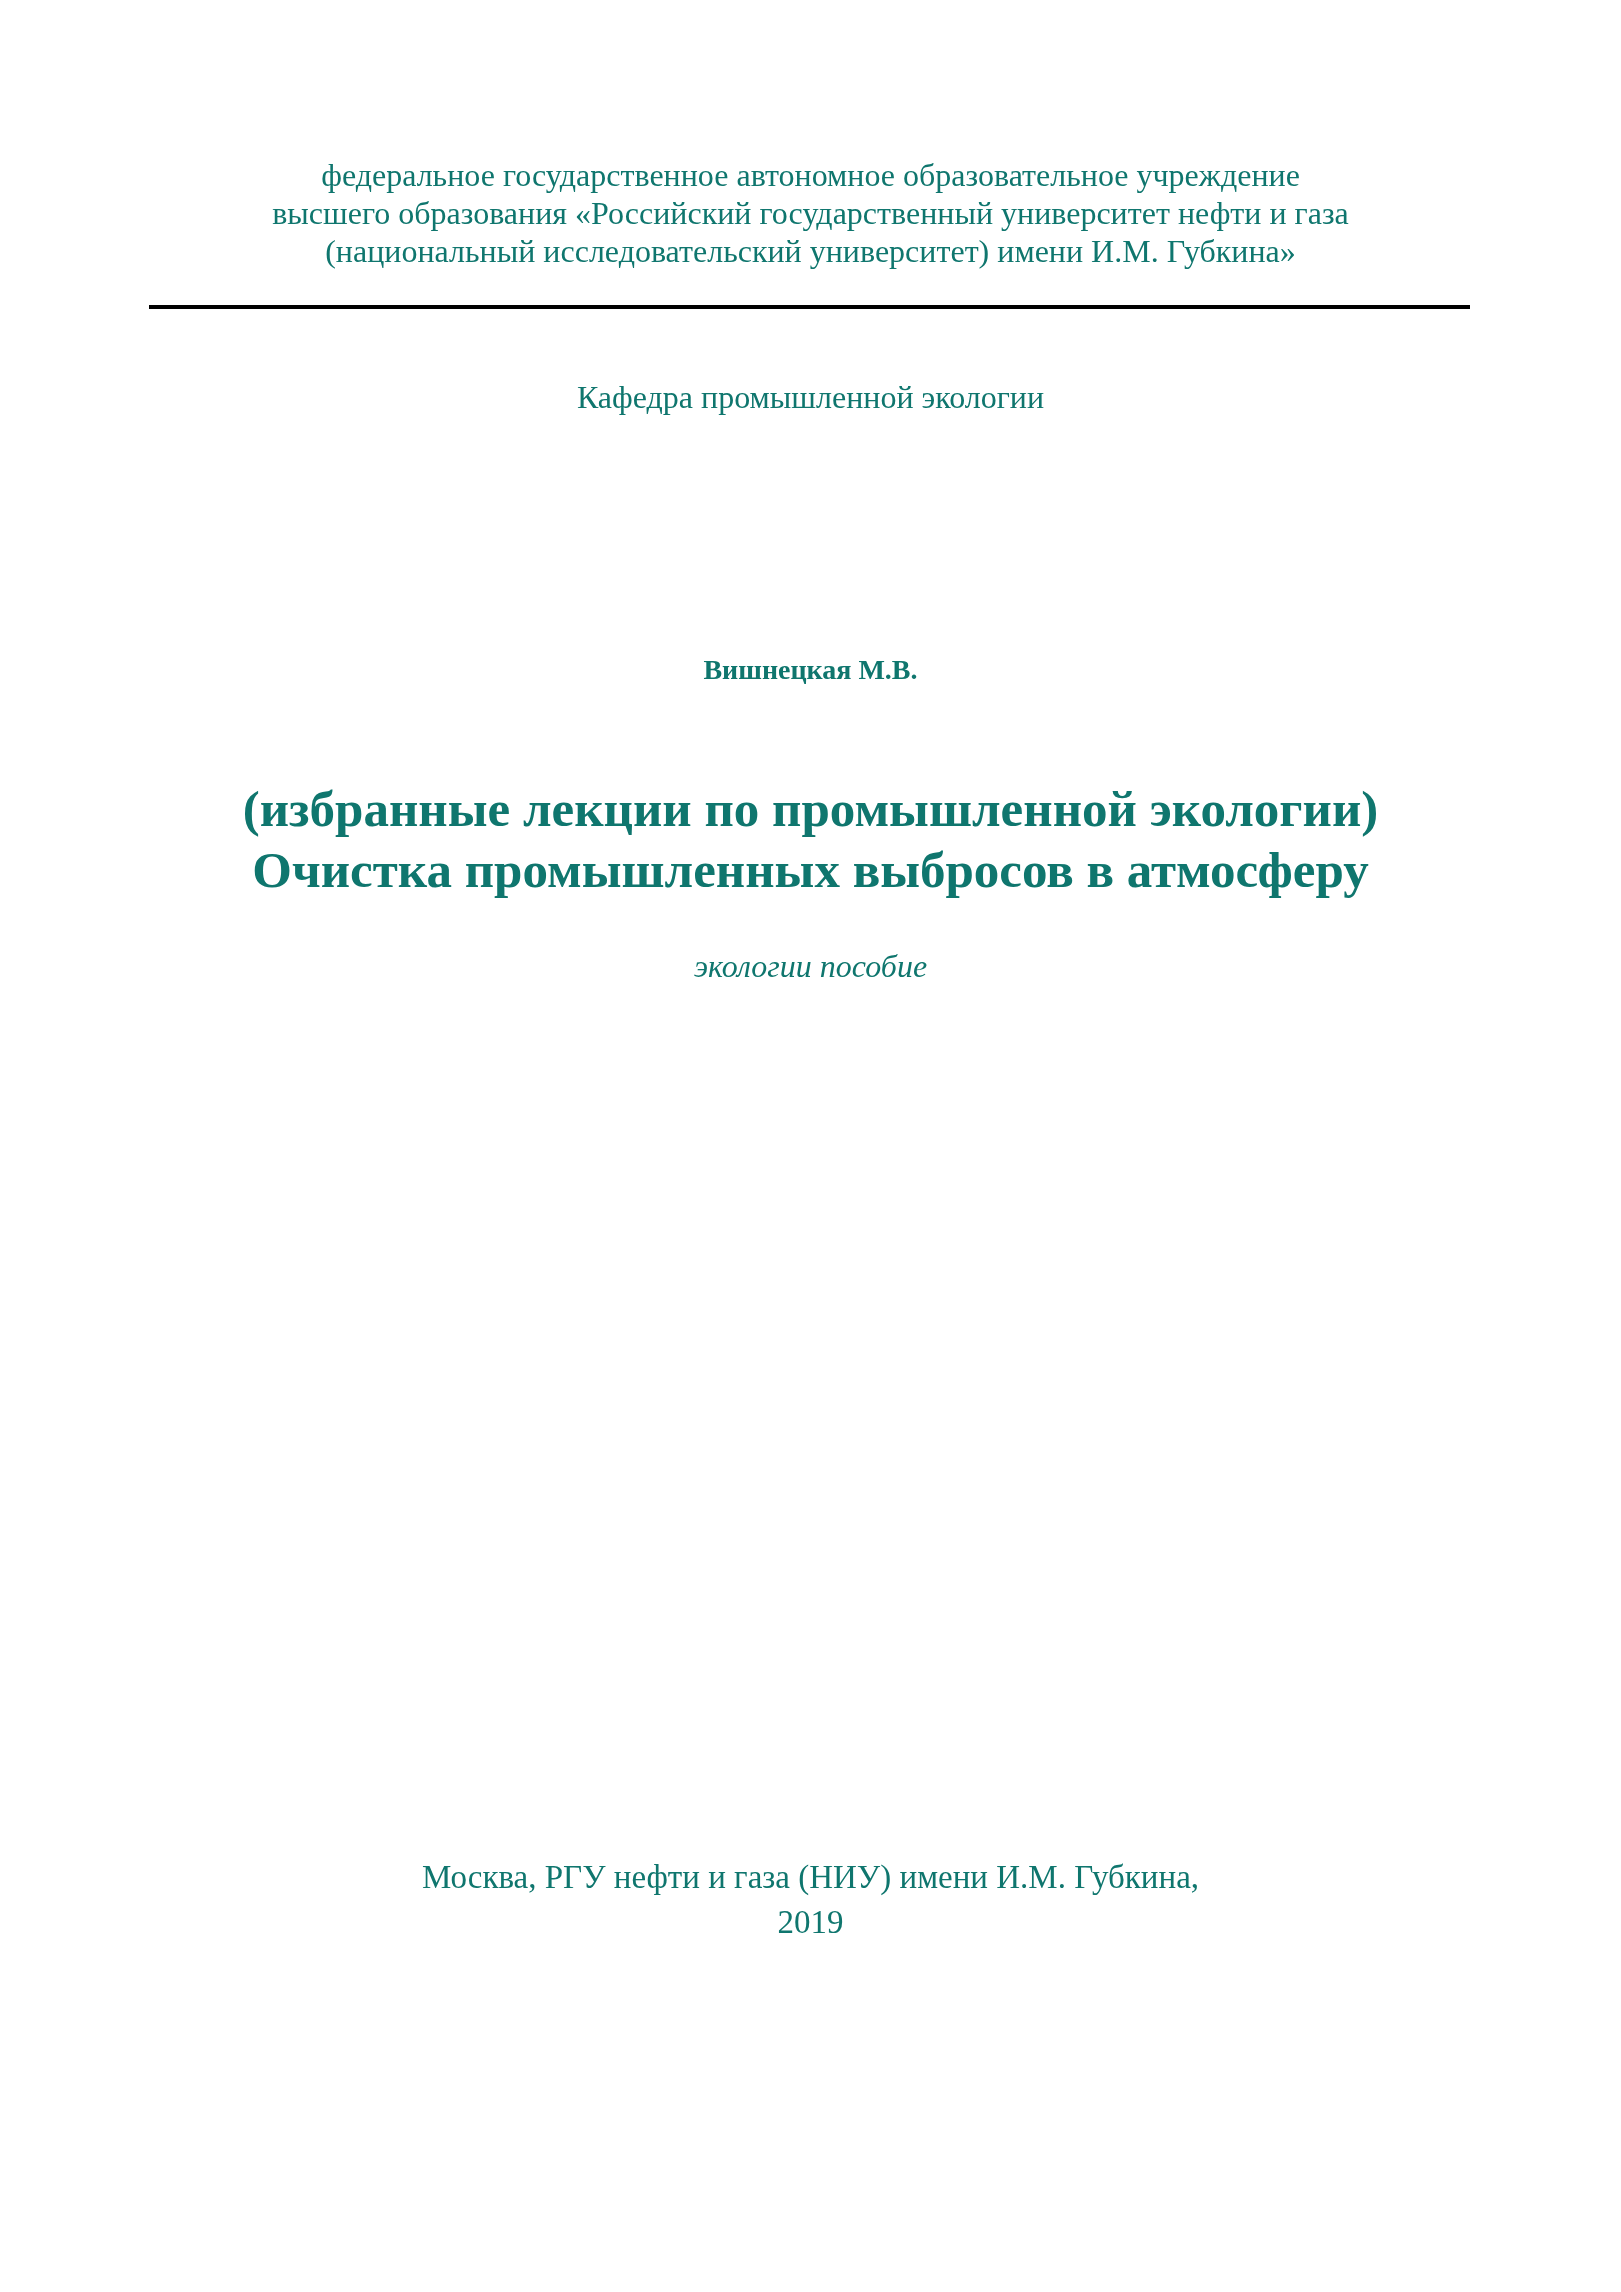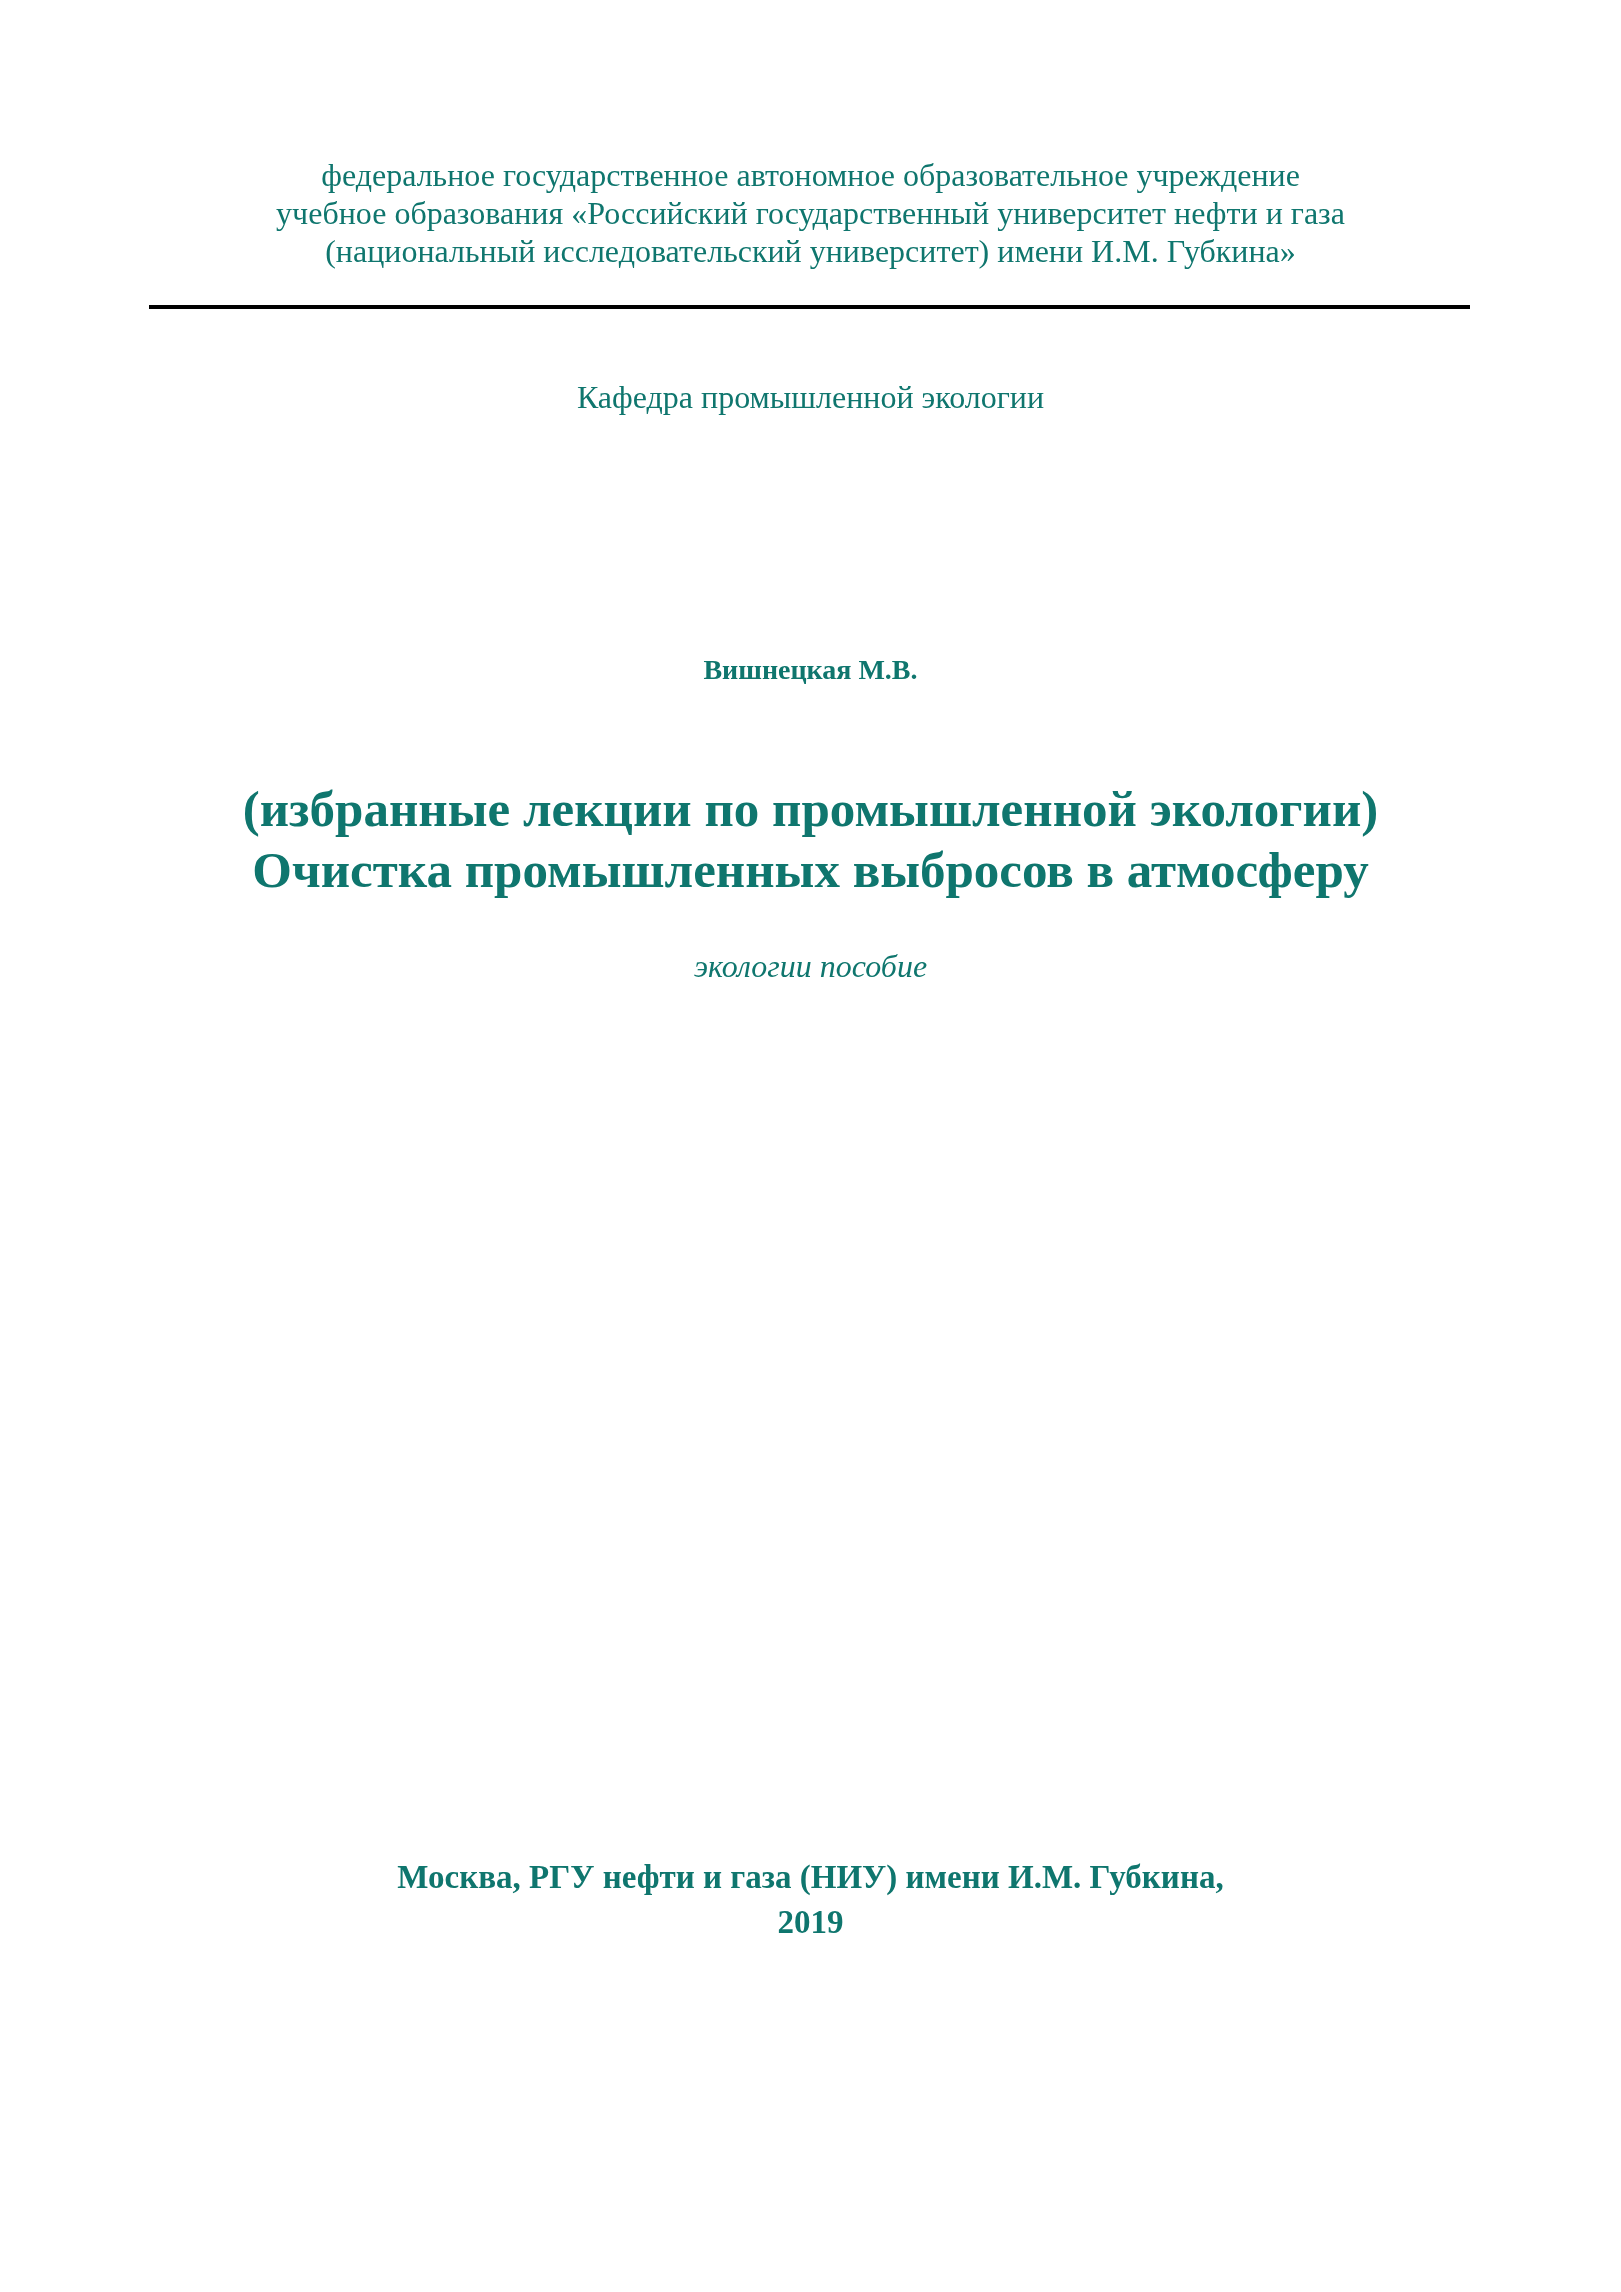--- a/index.html
+++ b/index.html
@@ -74,7 +74,7 @@
 
   <div class="centered-block institution">
     <div>федеральное государственное автономное образовательное учреждение</div>
-    <div>учебное образования «Российский государственный университет нефти и газа</div>
+    <div>высшего образования «Российский государственный университет нефти и газа</div>
     <div>(национальный исследовательский университет) имени И.М. Губкина»</div>
   </div>
 

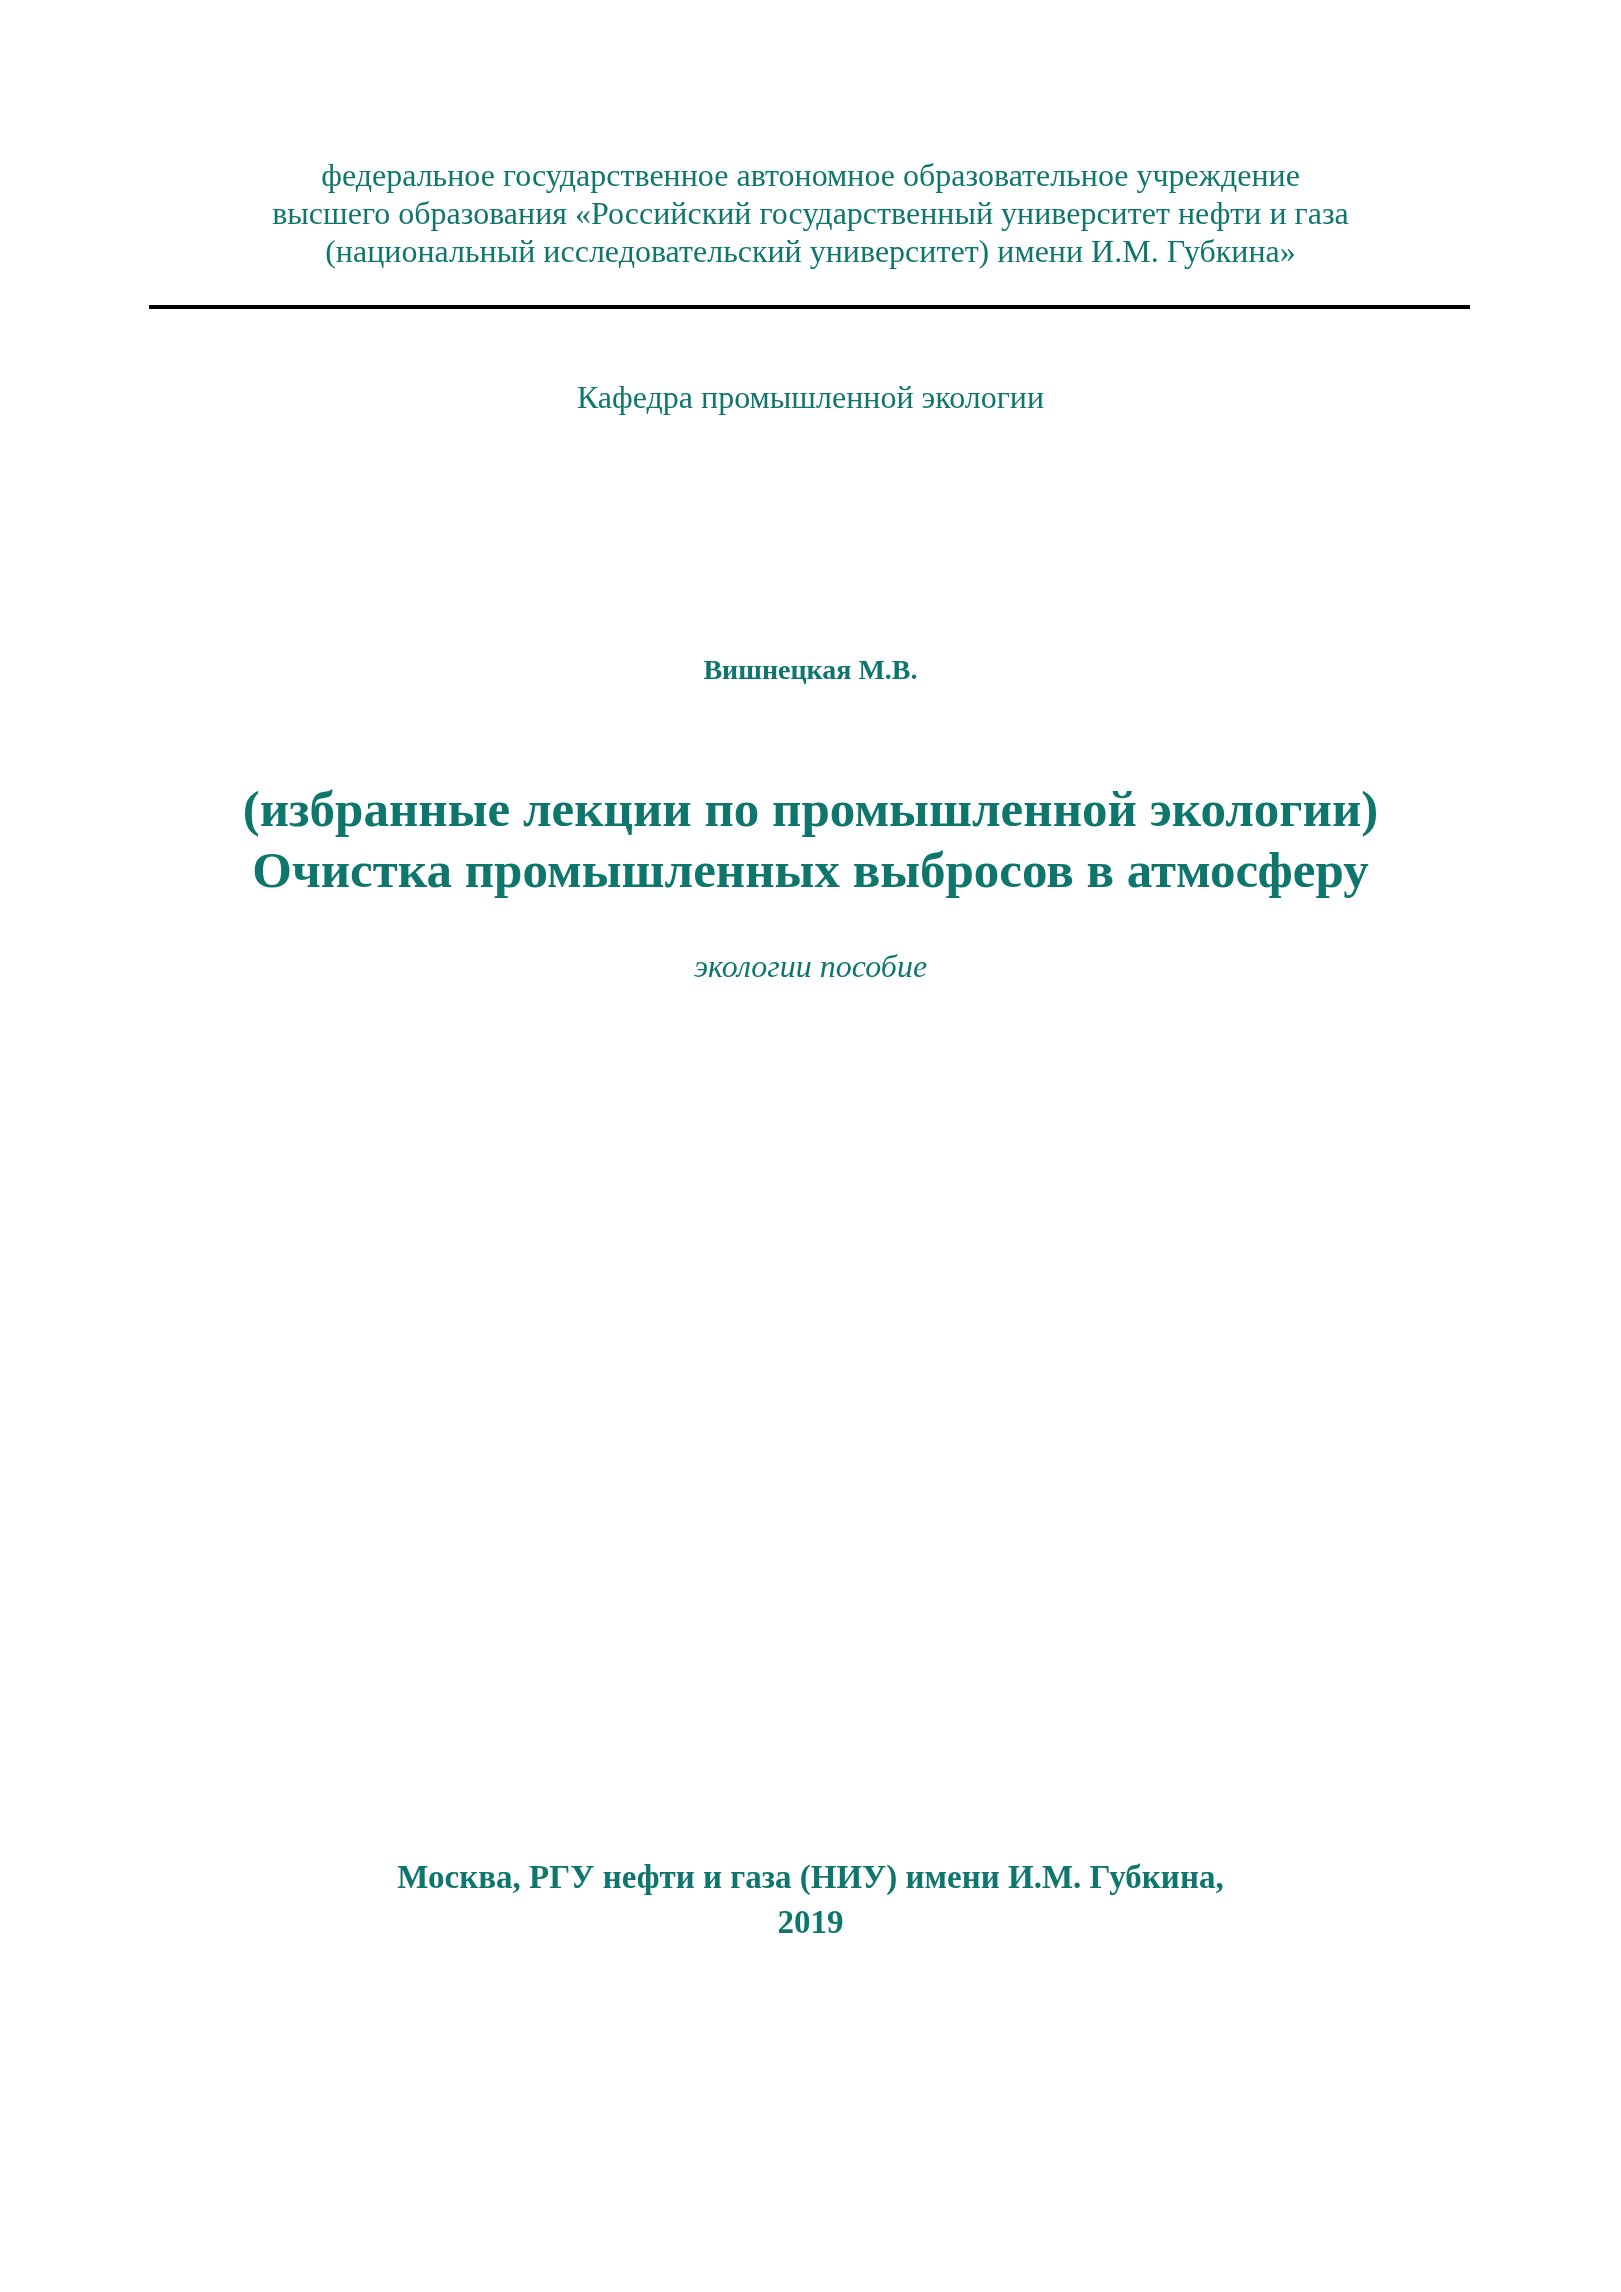--- a/index.html
+++ b/index.html
@@ -64,7 +64,6 @@
     top: 1855px;
     font-size: 33px;
     line-height: 45px;
-    font-weight: bold;
   }
 </style>
 </head>

